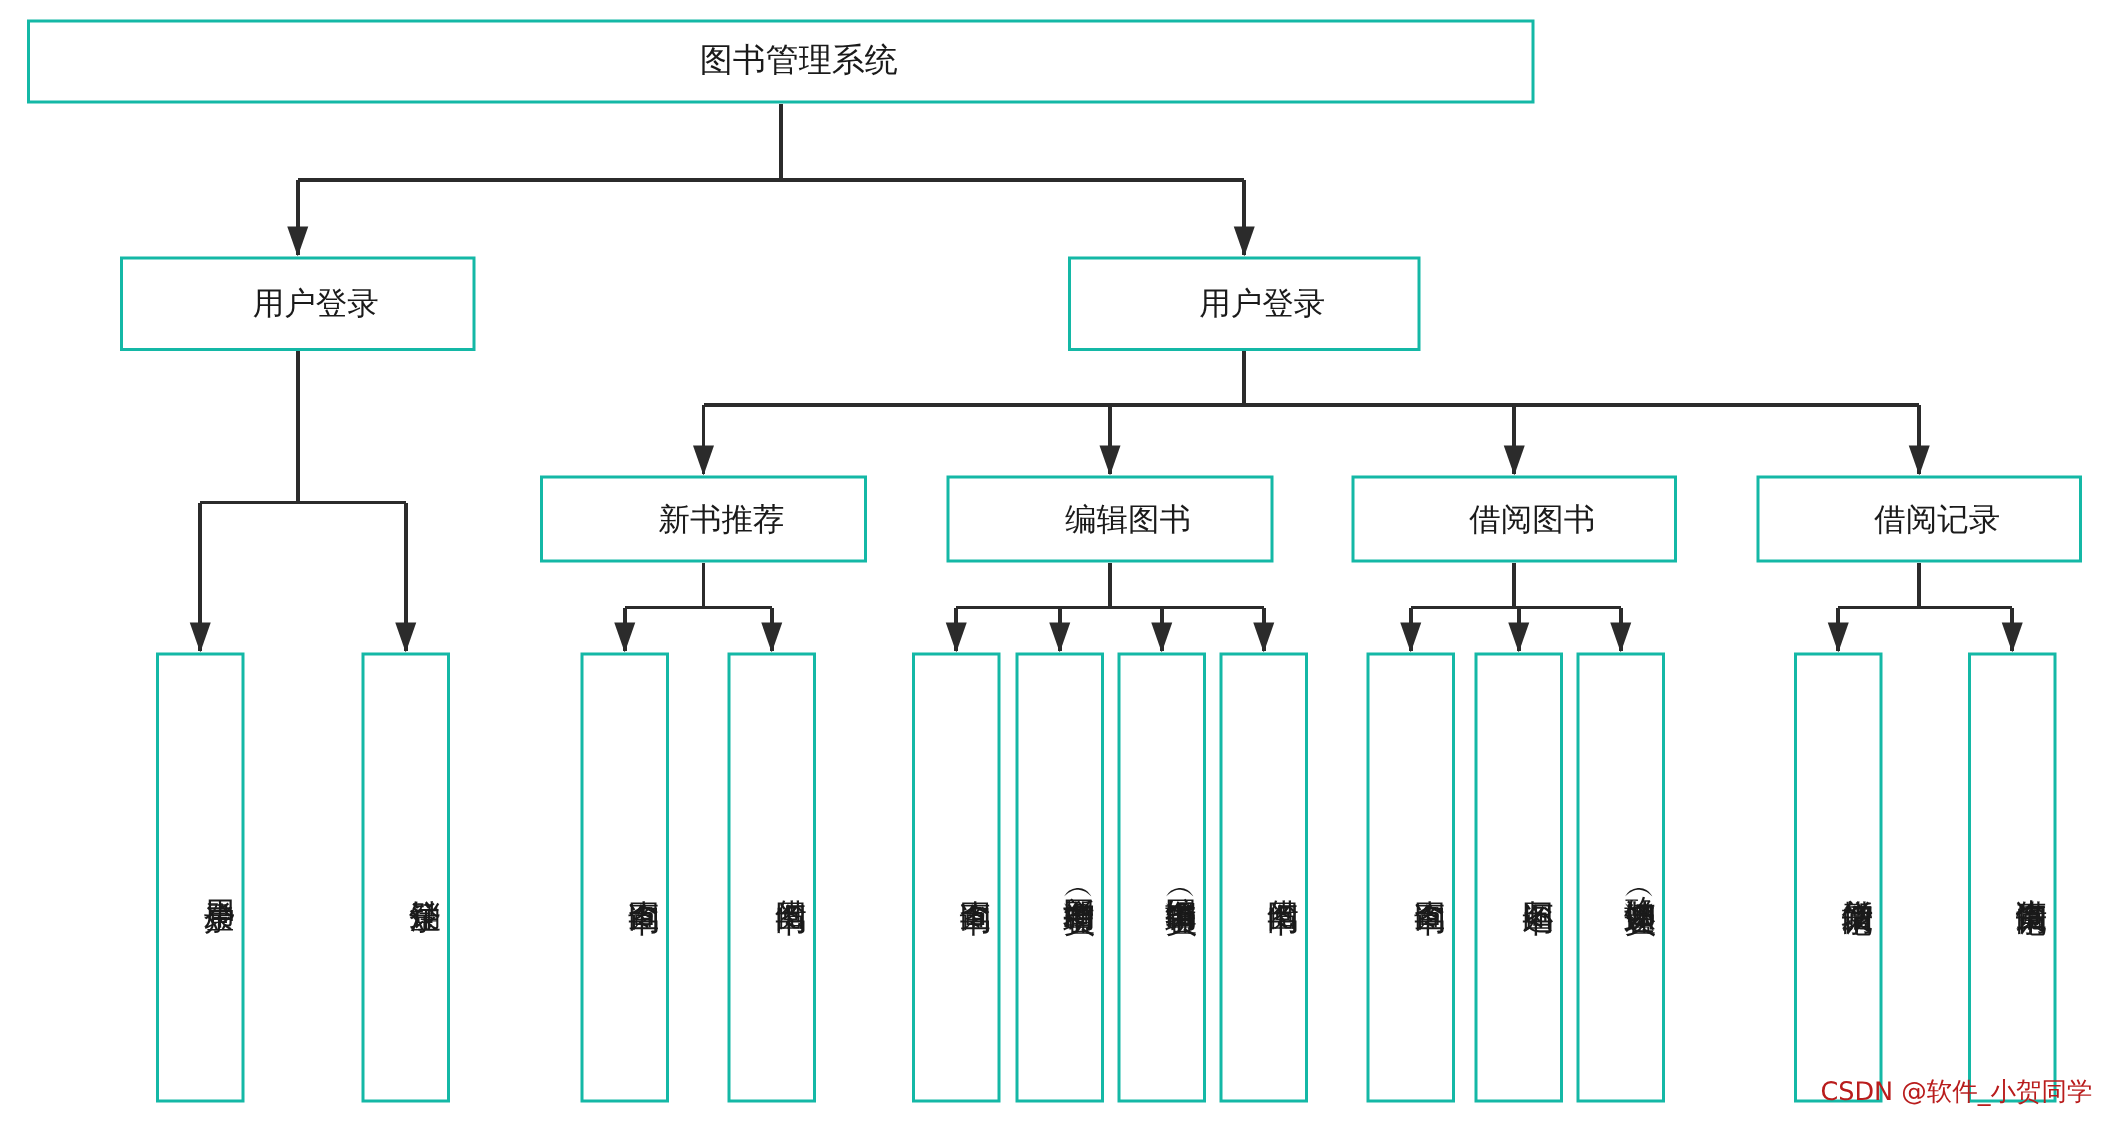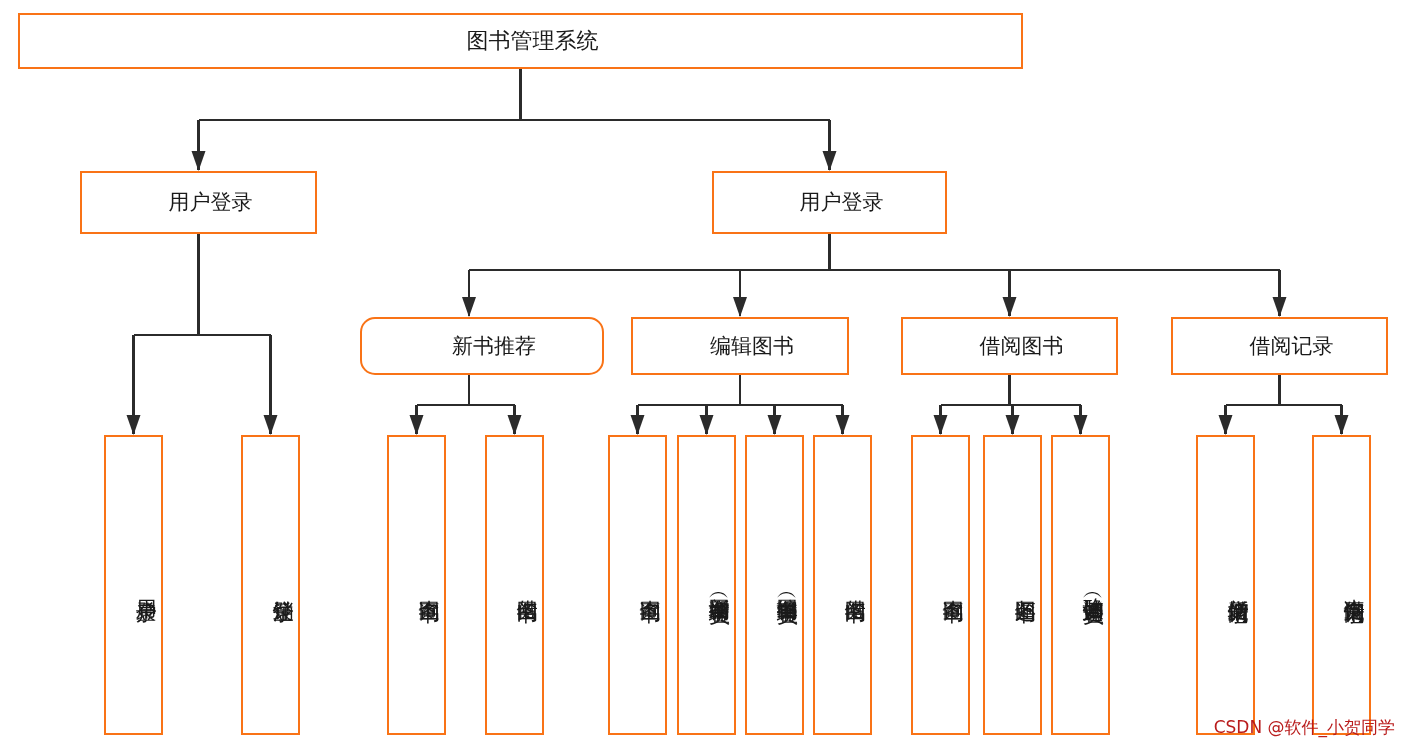--- a/index.html
+++ b/index.html
@@ -27,7 +27,7 @@
     position: absolute;
     box-sizing: border-box;
     background: #ffffff;
-    border: 2px solid #f97316;
+    border: 2px solid #14b8a6;
     display: flex;
     align-items: center;
     justify-content: center;

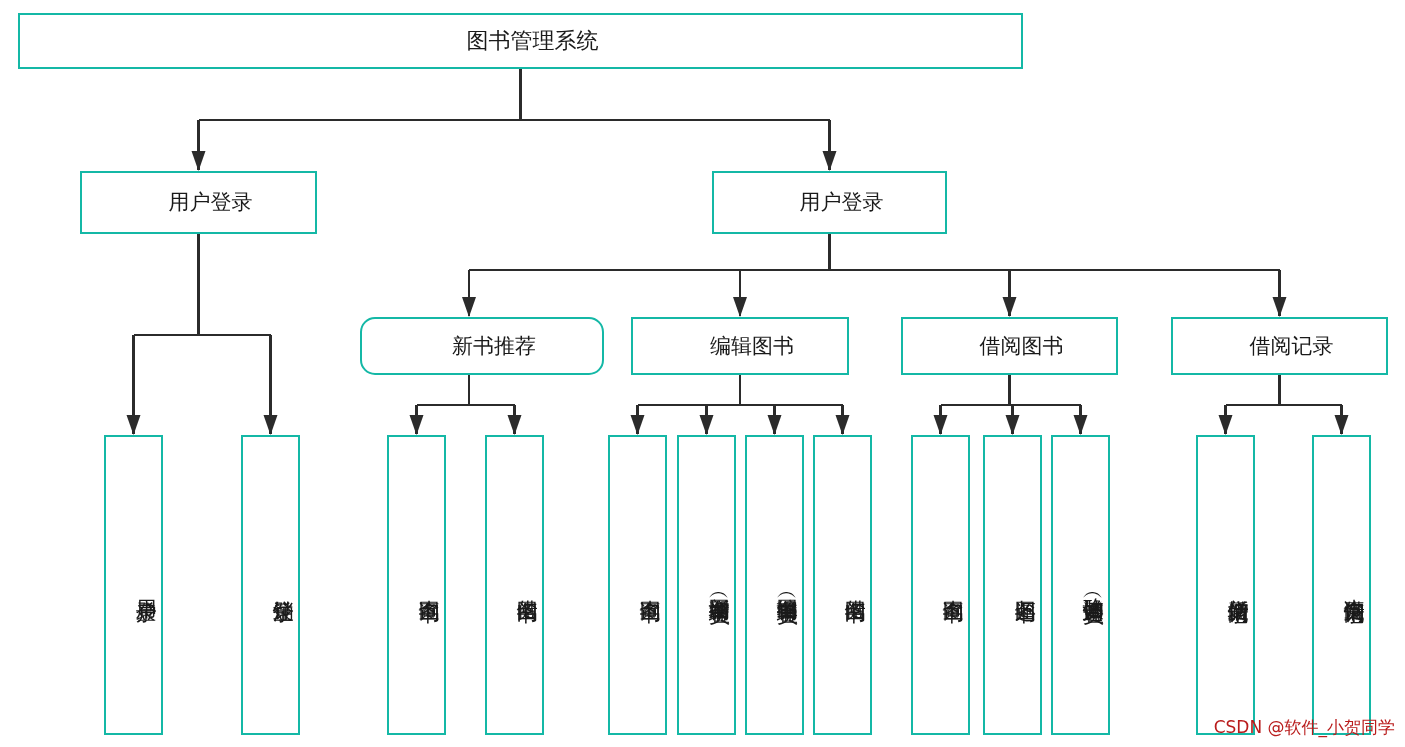--- a/index.html
+++ b/index.html
@@ -132,7 +132,7 @@
       <div class="node horiz" style="left: 712px; top: 171px; width: 235px; height: 63px;">
         <span class="label">用户登录</span>
       </div>
-      <div class="node horiz" style="left: 360px; top: 317px; width: 244px; height: 58px; border-radius: 15px;">
+      <div class="node horiz" style="left: 360px; top: 317px; width: 218px; height: 58px;">
         <span class="label">新书推荐</span>
       </div>
       <div class="node horiz" style="left: 631px; top: 317px; width: 218px; height: 58px;">

